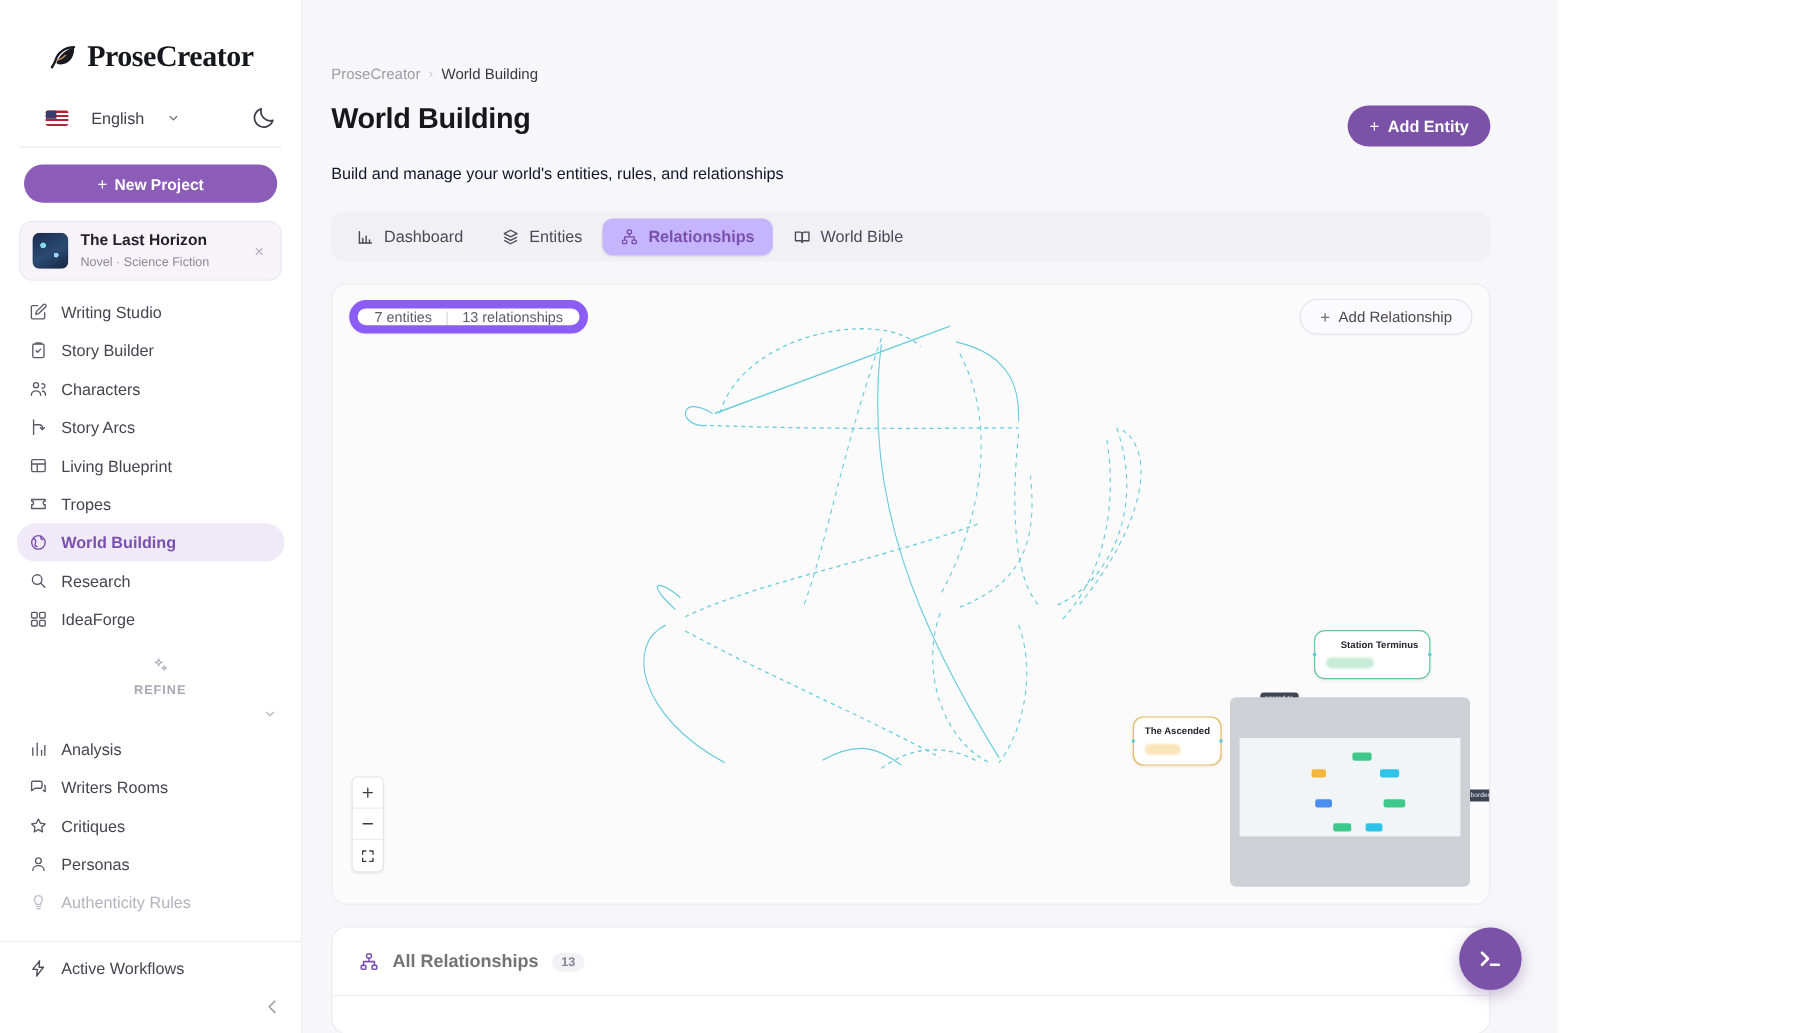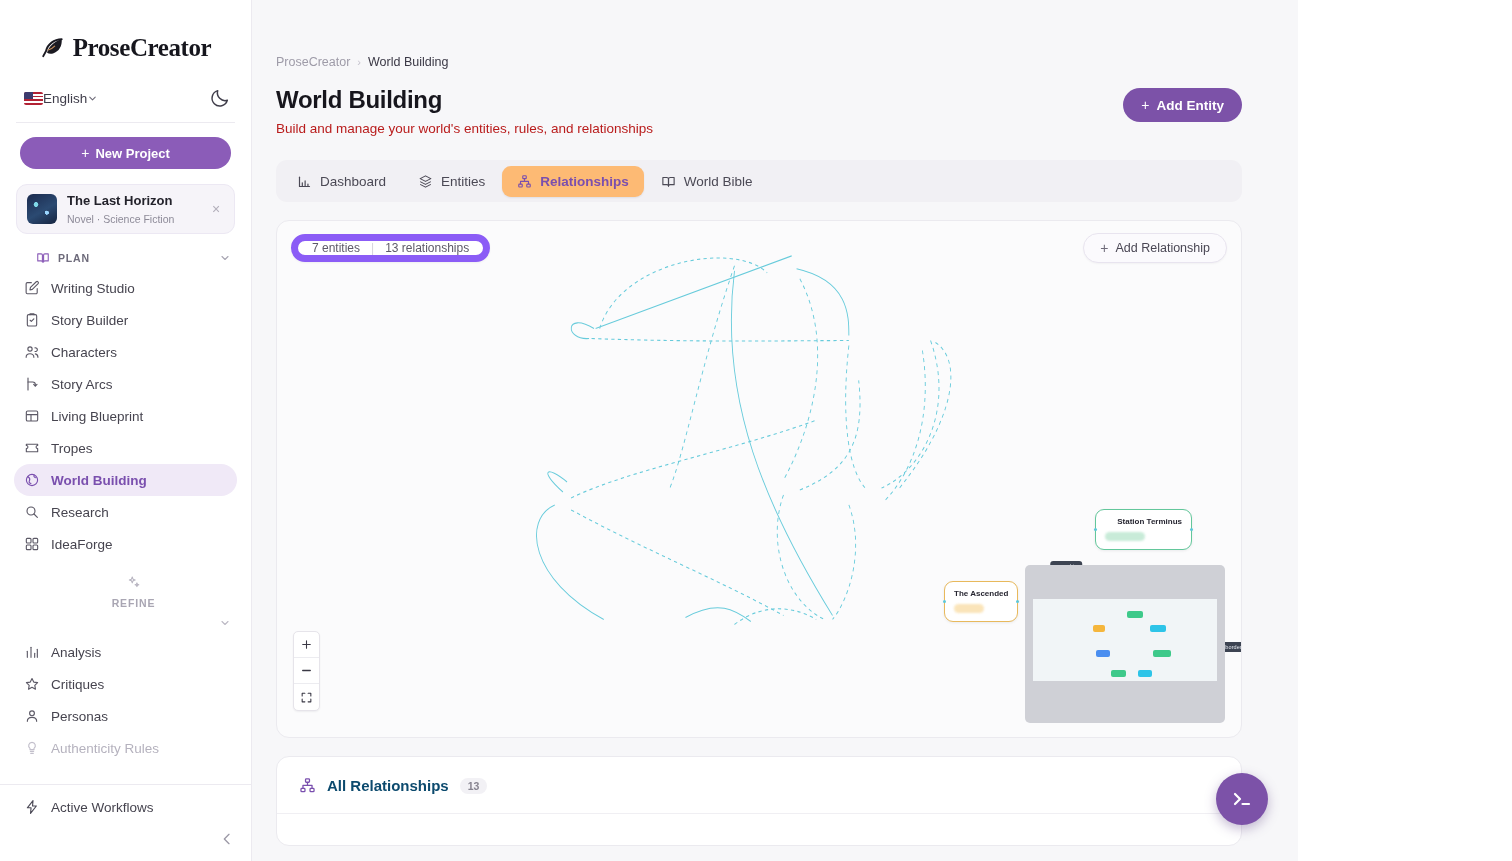--- a/index.html
+++ b/index.html
@@ -26,8 +26,8 @@
     letter-spacing: -0.4px; font-family: "Liberation Serif", serif;
   }
   .lang-row {
-    display: flex; align-items: center; padding: 4px 20px 0 24px;
-    gap: 0; height: 36px;
+    display: flex; align-items: center; padding: 4px 20px 0 38px;
+    gap: 19px; height: 36px;
   }
   .flag {
     width: 19px; height: 13px; border-radius: 2px; flex: none;

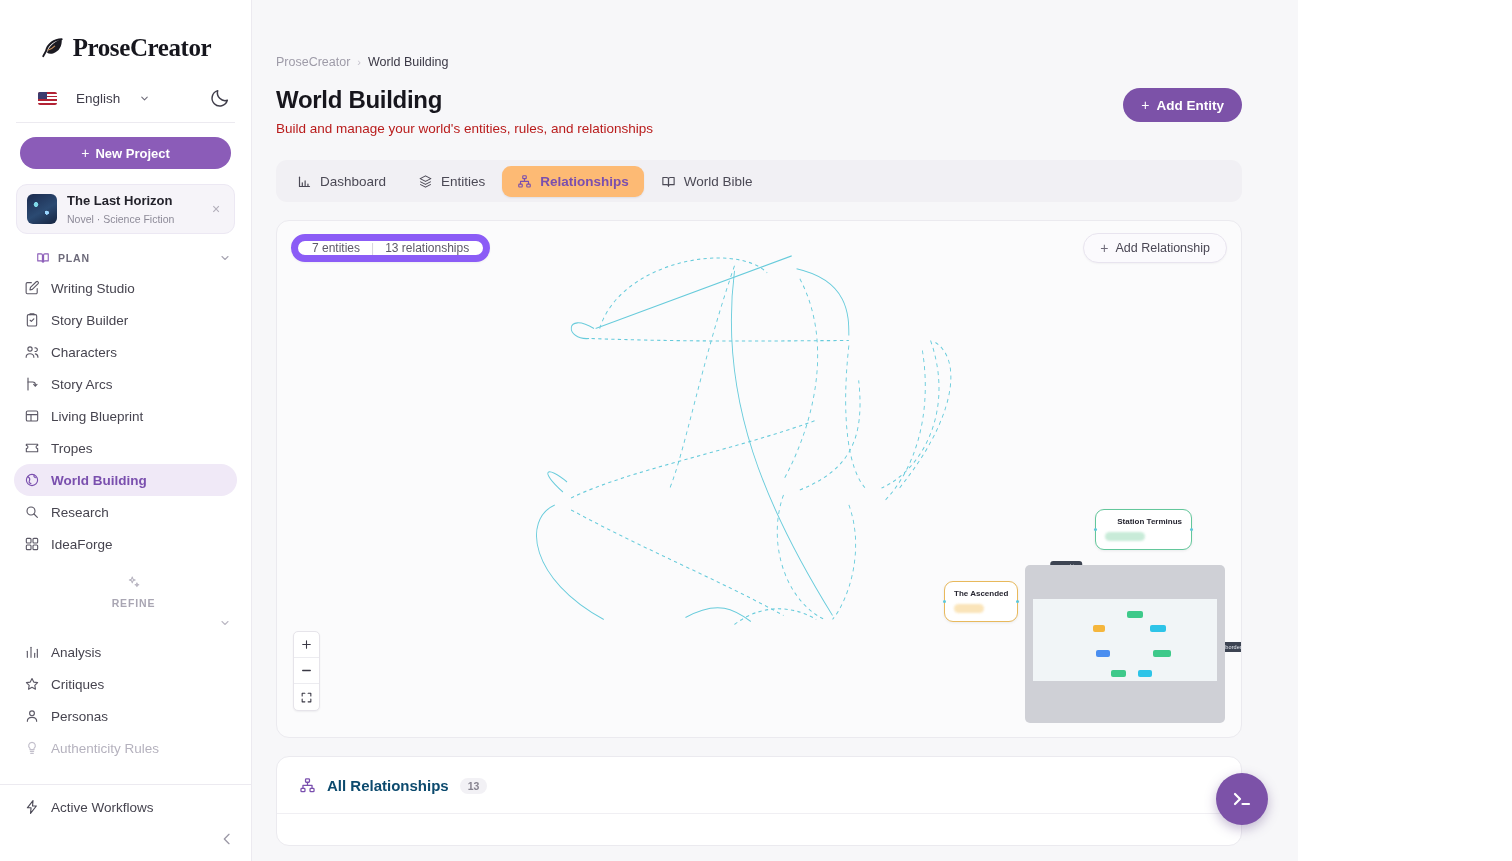--- a/index.html
+++ b/index.html
@@ -133,7 +133,7 @@
   .page-title {
     font-size: 24px; font-weight: 700; color: #17161d; letter-spacing: -0.3px;
   }
-  .page-sub { font-size: 13.5px; color: #b91c1c; margin-top: 7px; }
+  .page-sub { font-size: 13.5px; color: #0f172a; margin-top: 23px; }
   .add-entity {
     margin-left: auto; margin-top: 2px; height: 34px; padding: 0 18px;
     border-radius: 17px; background: #7c52a8; color: #fff;

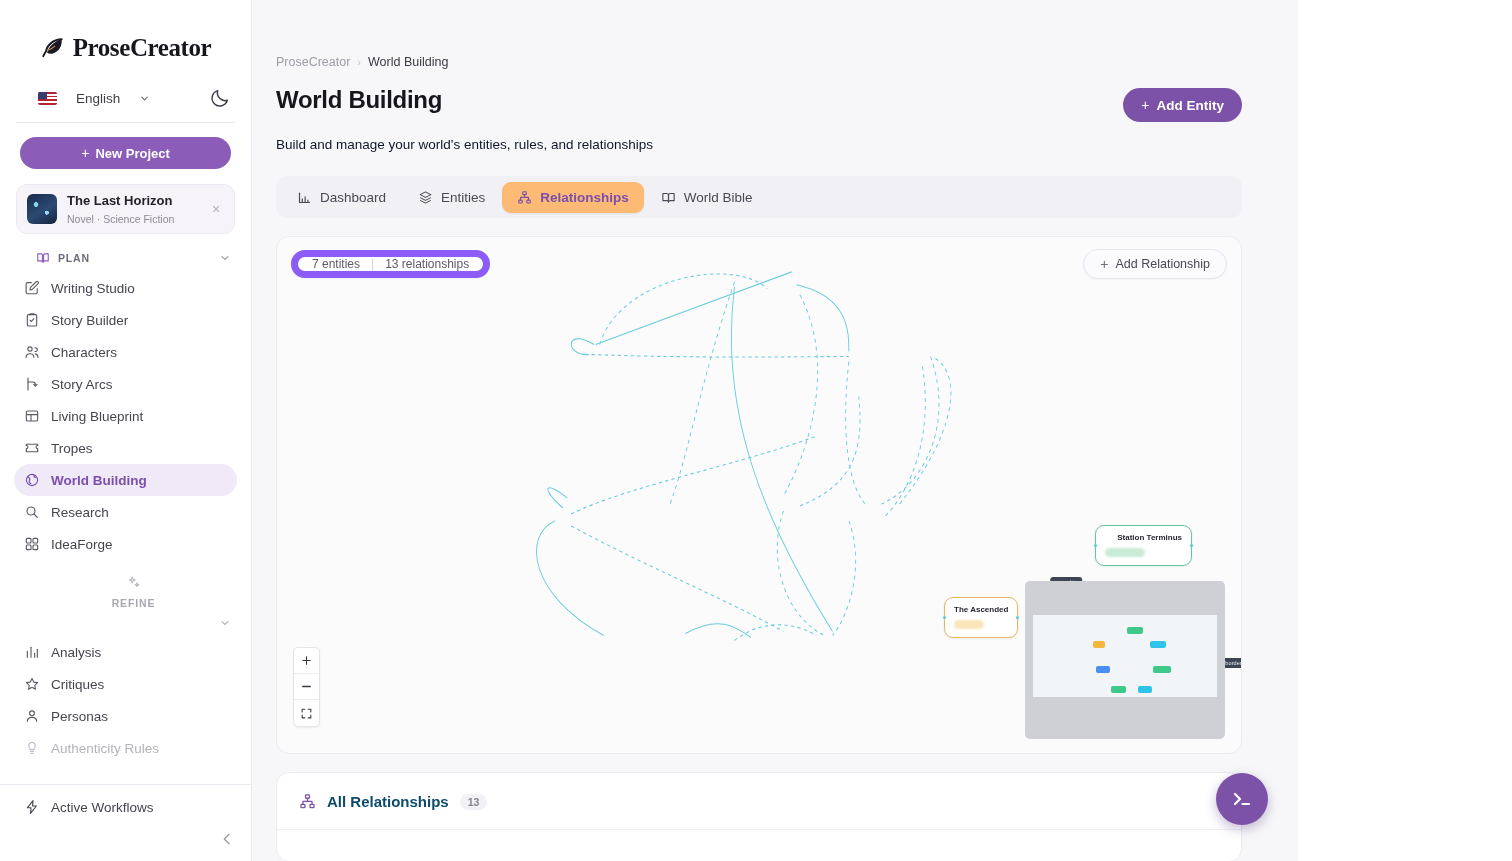--- a/index.html
+++ b/index.html
@@ -153,7 +153,7 @@
   }
   .tab .ti { width: 15px; height: 15px; flex: none; }
   .tab.active {
-    background: #fdba74; color: #7a4fae; font-weight: 600;
+    background: #c4b5fd; color: #7a4fae; font-weight: 600;
     box-shadow: 0 1px 2px rgba(20,18,30,.07);
   }
   .tab.active .ti svg { stroke: #7a4fae; }

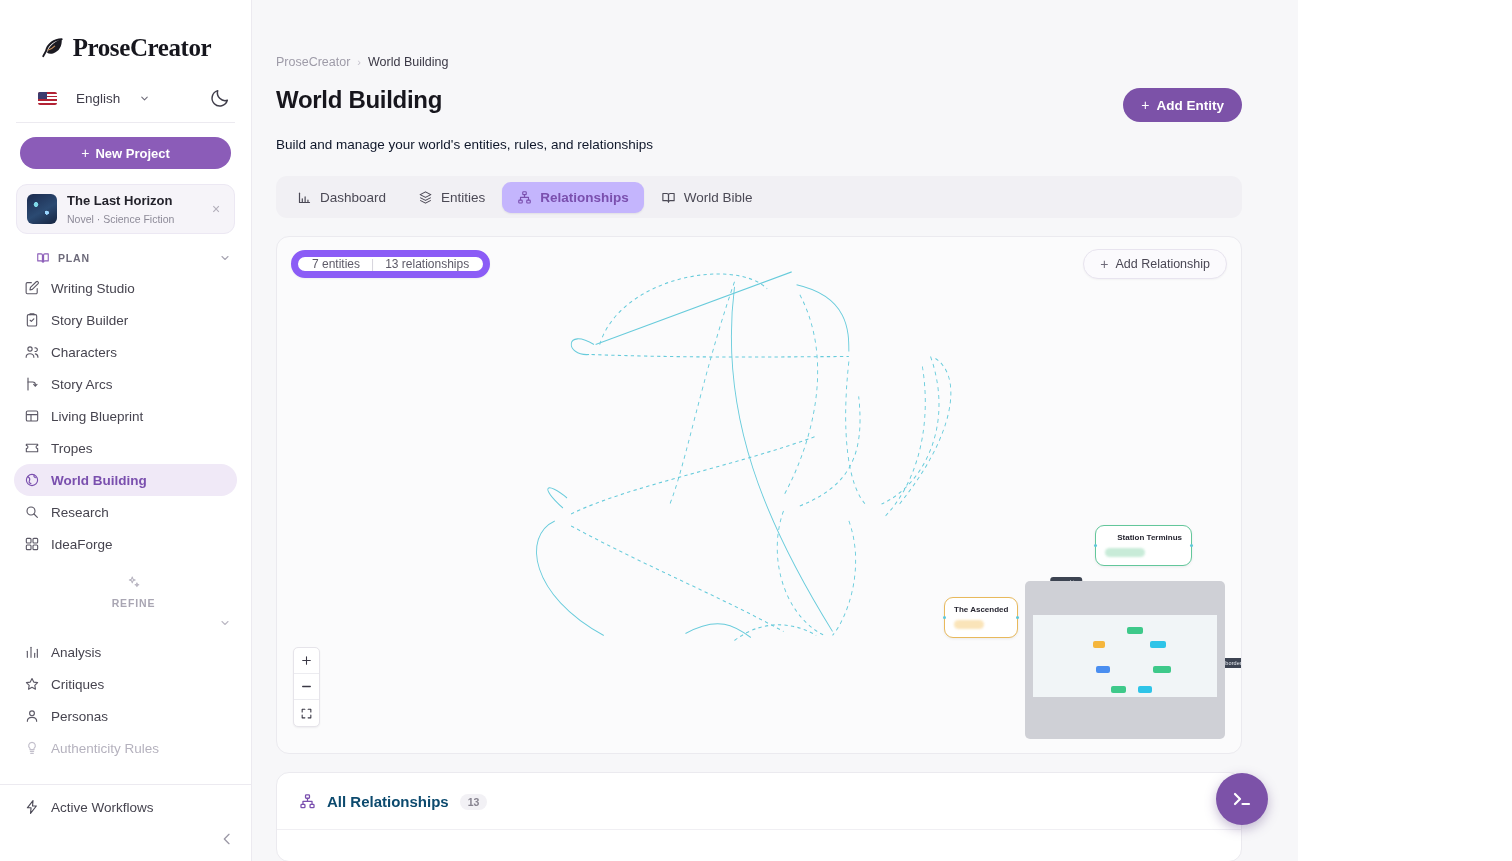--- a/index.html
+++ b/index.html
@@ -303,18 +303,6 @@
 
     <nav class="nav-scroll">
 
-      <div class="group-head plan">
-        <span class="gi">
-          <svg viewBox="0 0 24 24" width="14" height="14" fill="none" stroke-width="1.9" stroke-linecap="round" stroke-linejoin="round">
-            <path d="M3 5h6a2 2 0 012 2v12a2 2 0 00-2-2H3z"></path>
-              <path d="M21 5h-6a2 2 0 00-2 2v12a2 2 0 012-2h6z"></path>
-          </svg>
-        </span>
-        <span class="group-title">PLAN</span>
-        <svg class="chev" viewBox="0 0 24 24">
-          <path d="M6 9l6 6 6-6" stroke="#a8a5b2" stroke-width="2.2" fill="none" stroke-linecap="round" stroke-linejoin="round"></path>
-        </svg>
-      </div>
 
       <div class="nav-item">
         <span class="ni">

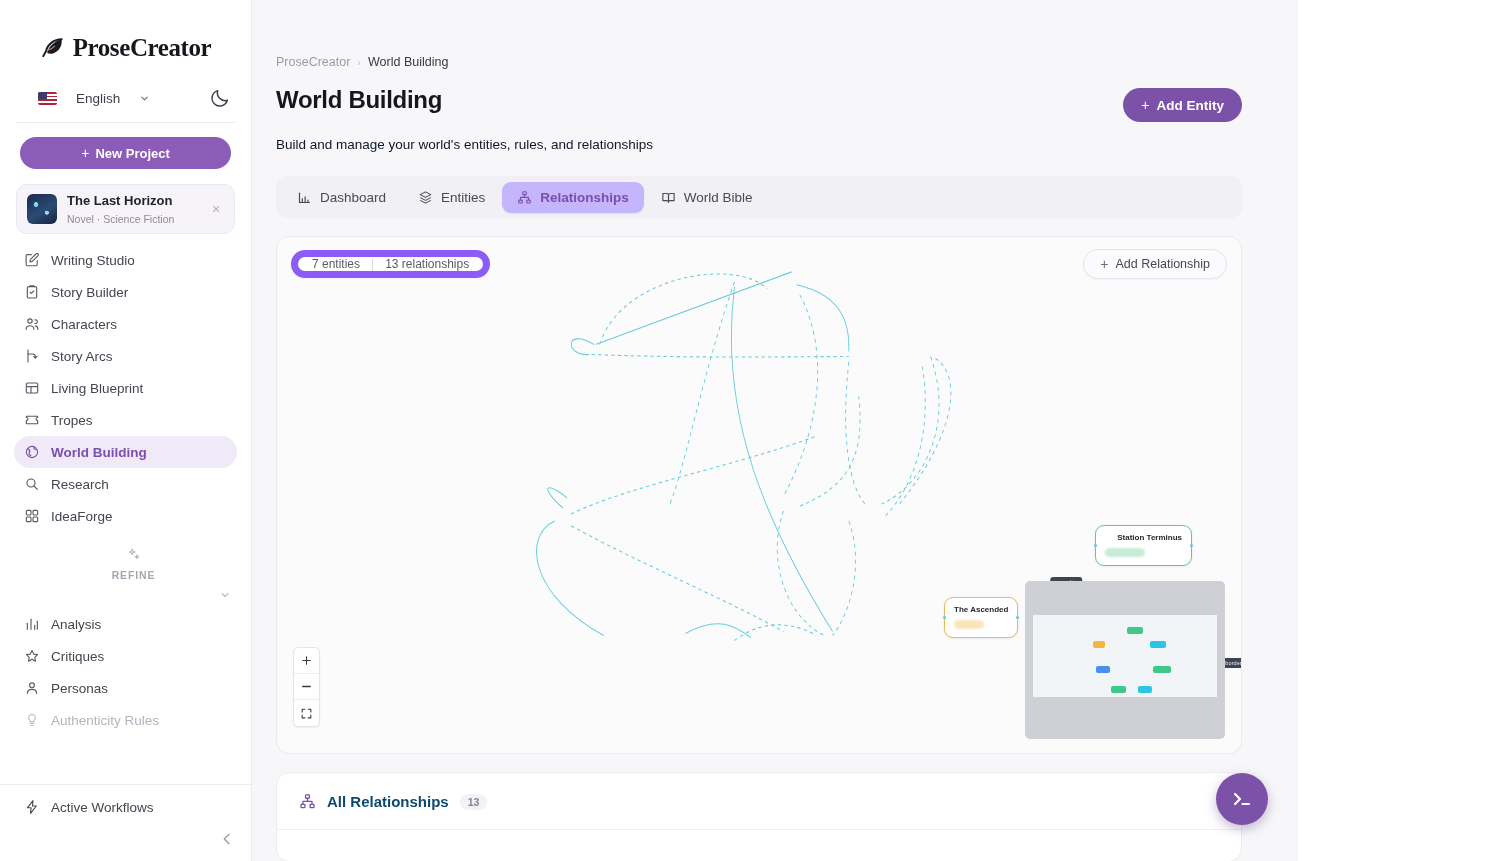--- a/index.html
+++ b/index.html
@@ -425,6 +425,15 @@
         <span>Analysis</span>
       </div>
 
+      <div class="nav-item">
+        <span class="ni">
+          <svg viewBox="0 0 24 24" width="16" height="16" fill="none" stroke="#5c5966" stroke-width="1.7" stroke-linejoin="round">
+            <path d="M3.5 6.2A1.7 1.7 0 015.2 4.5h9.6a1.7 1.7 0 011.7 1.7v5.4a1.7 1.7 0 01-1.7 1.7H8l-4.5 3z"></path>
+              <path d="M19 9.5a1.7 1.7 0 011.5 1.7v6.4l-3-2.2"></path>
+          </svg>
+        </span>
+        <span>Writers Rooms</span>
+      </div>
 
       <div class="nav-item">
         <span class="ni">

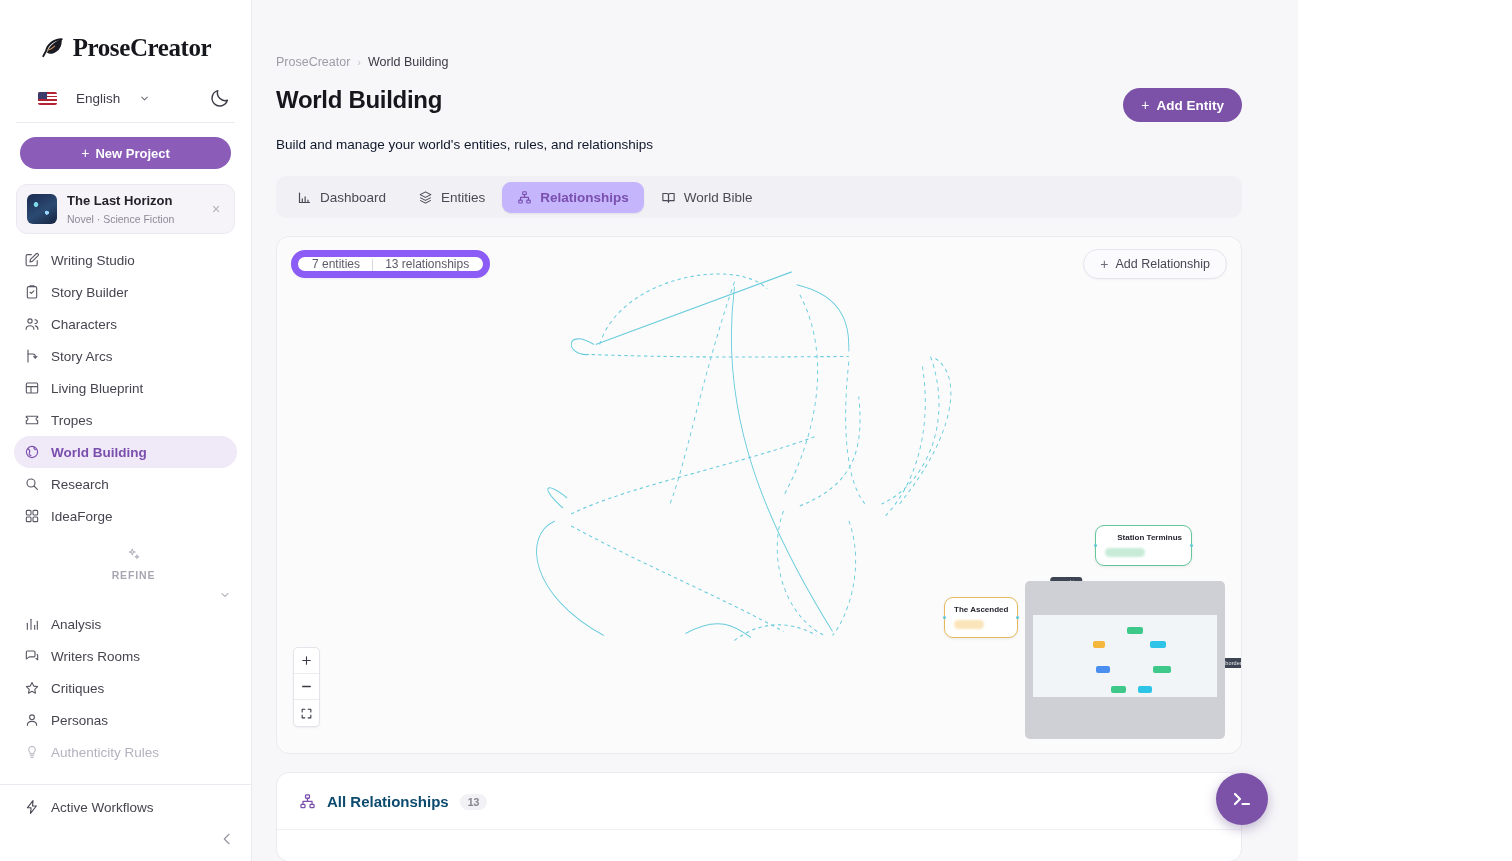--- a/index.html
+++ b/index.html
@@ -246,7 +246,7 @@
     border-bottom: 1px solid #f0eff3;
   }
   .rel-head .ri { width: 17px; height: 17px; flex: none; }
-  .rel-title { font-size: 15px; font-weight: 700; color: #0c4a6e; }
+  .rel-title { font-size: 15px; font-weight: 700; color: #737373; }
   .rel-count {
     background: #f2f1f5; color: #86838f; font-size: 10.5px;
     border-radius: 9px; padding: 2px 8px; font-weight: 600;

